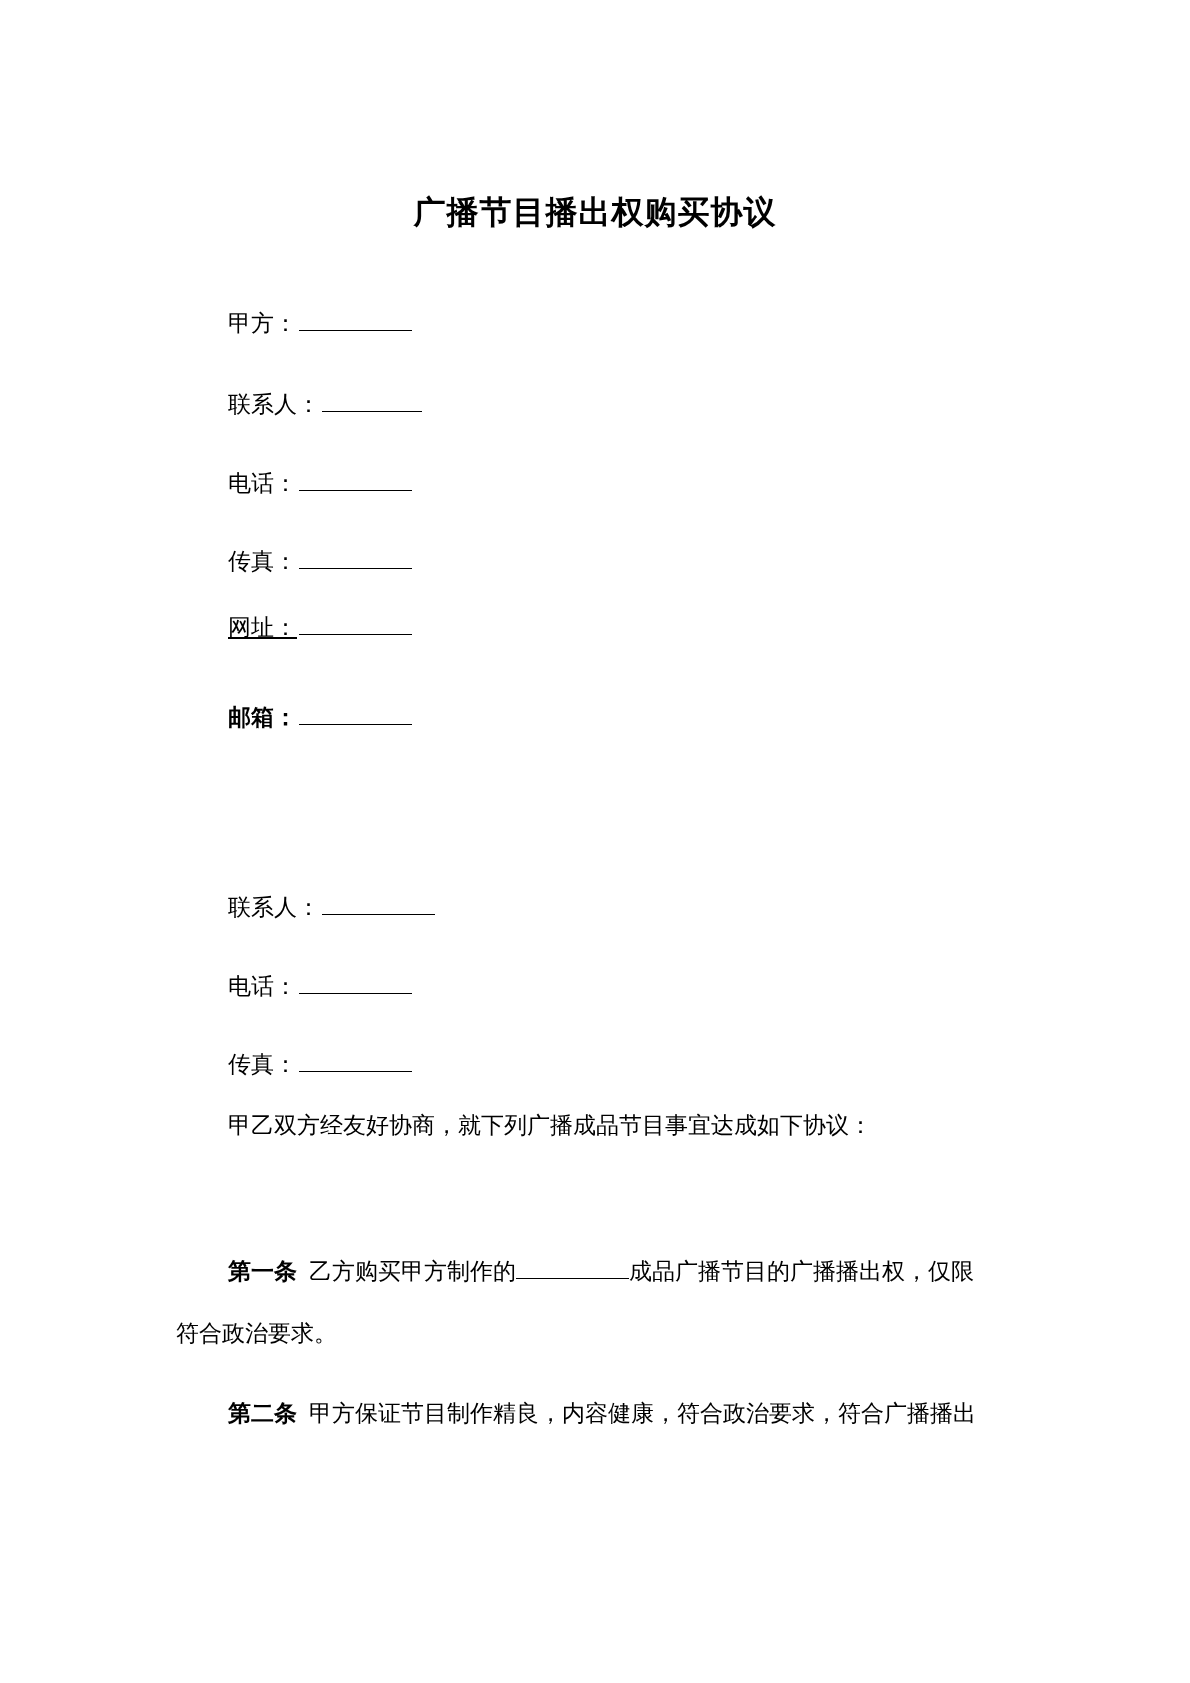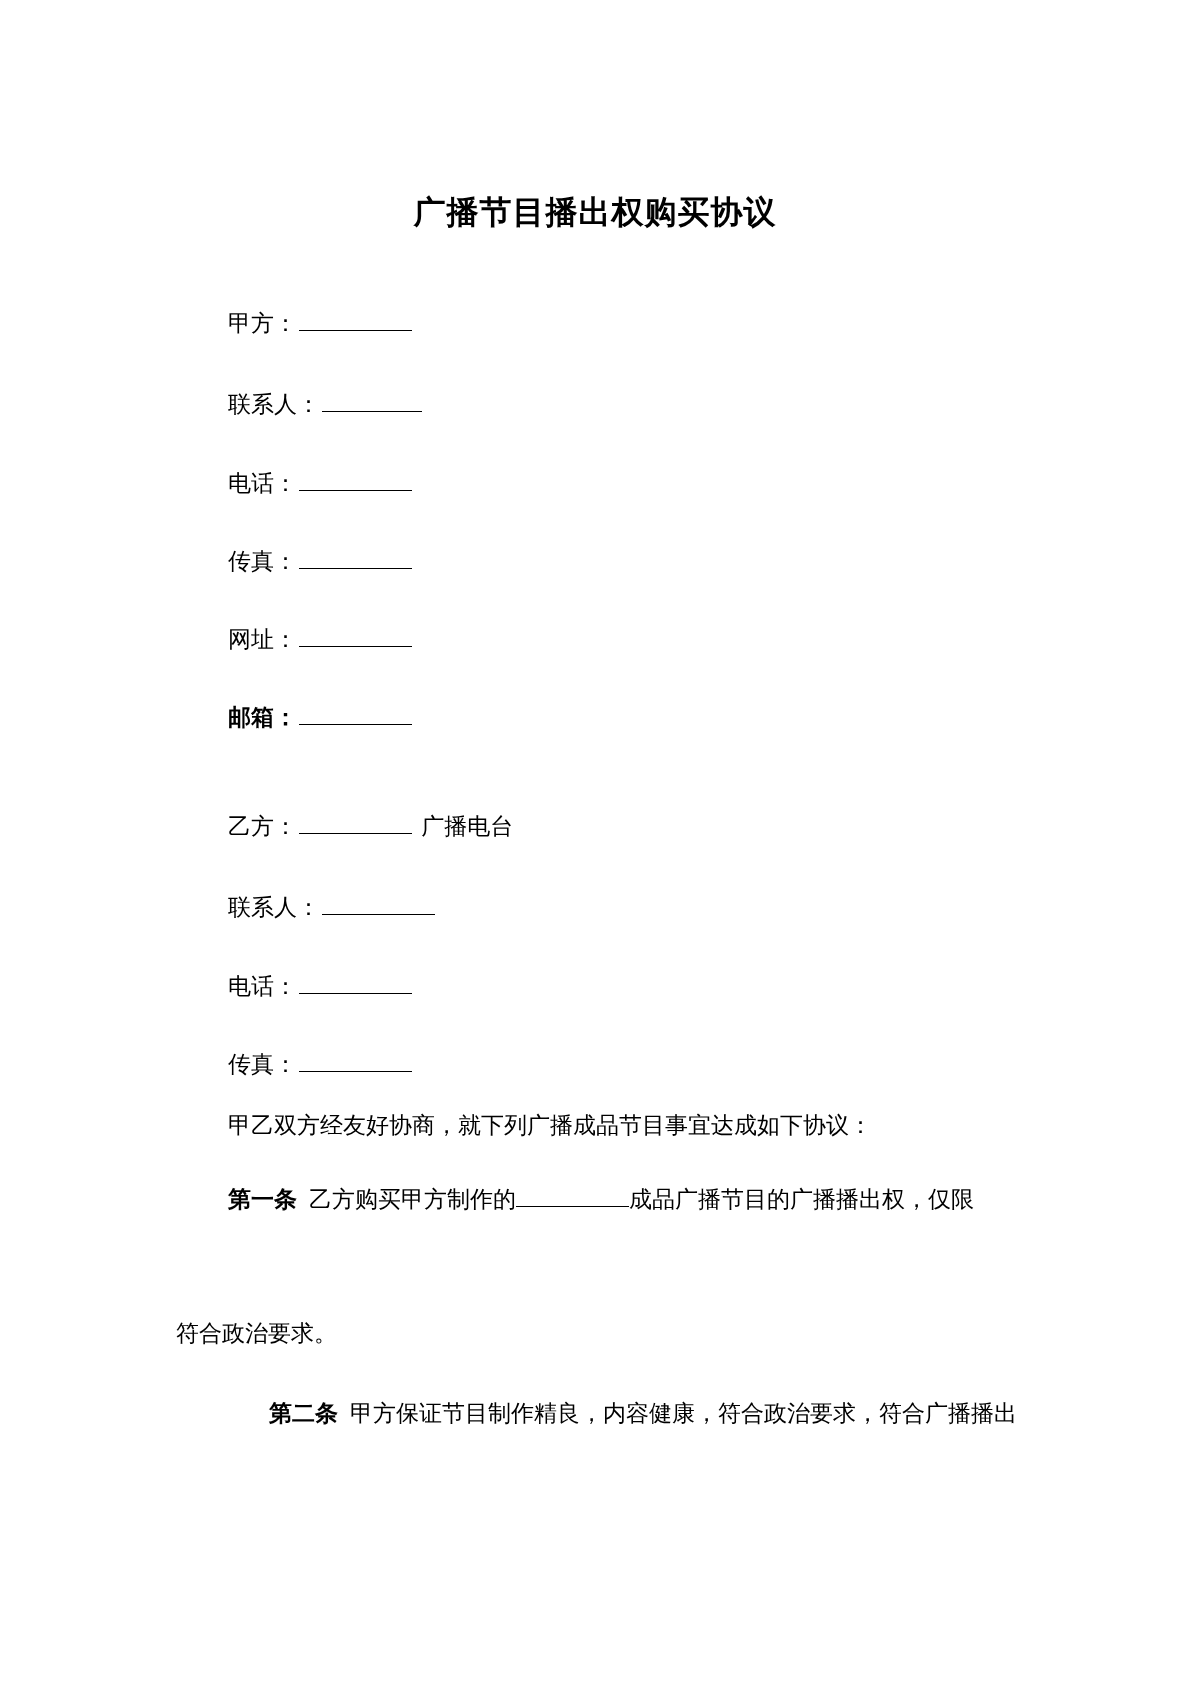--- a/index.html
+++ b/index.html
@@ -53,7 +53,7 @@
   <div class="line" style="top:502px;">
     <span>传真：</span><span class="blank w115"></span>
   </div>
-  <div class="line" style="top:580px;">
+  <div class="line" style="top:568px;text-decoration:underline;">
     <span>网址：</span><span class="blank w115"></span>
   </div>
   <div class="line" style="top:658px;font-weight:bold;">

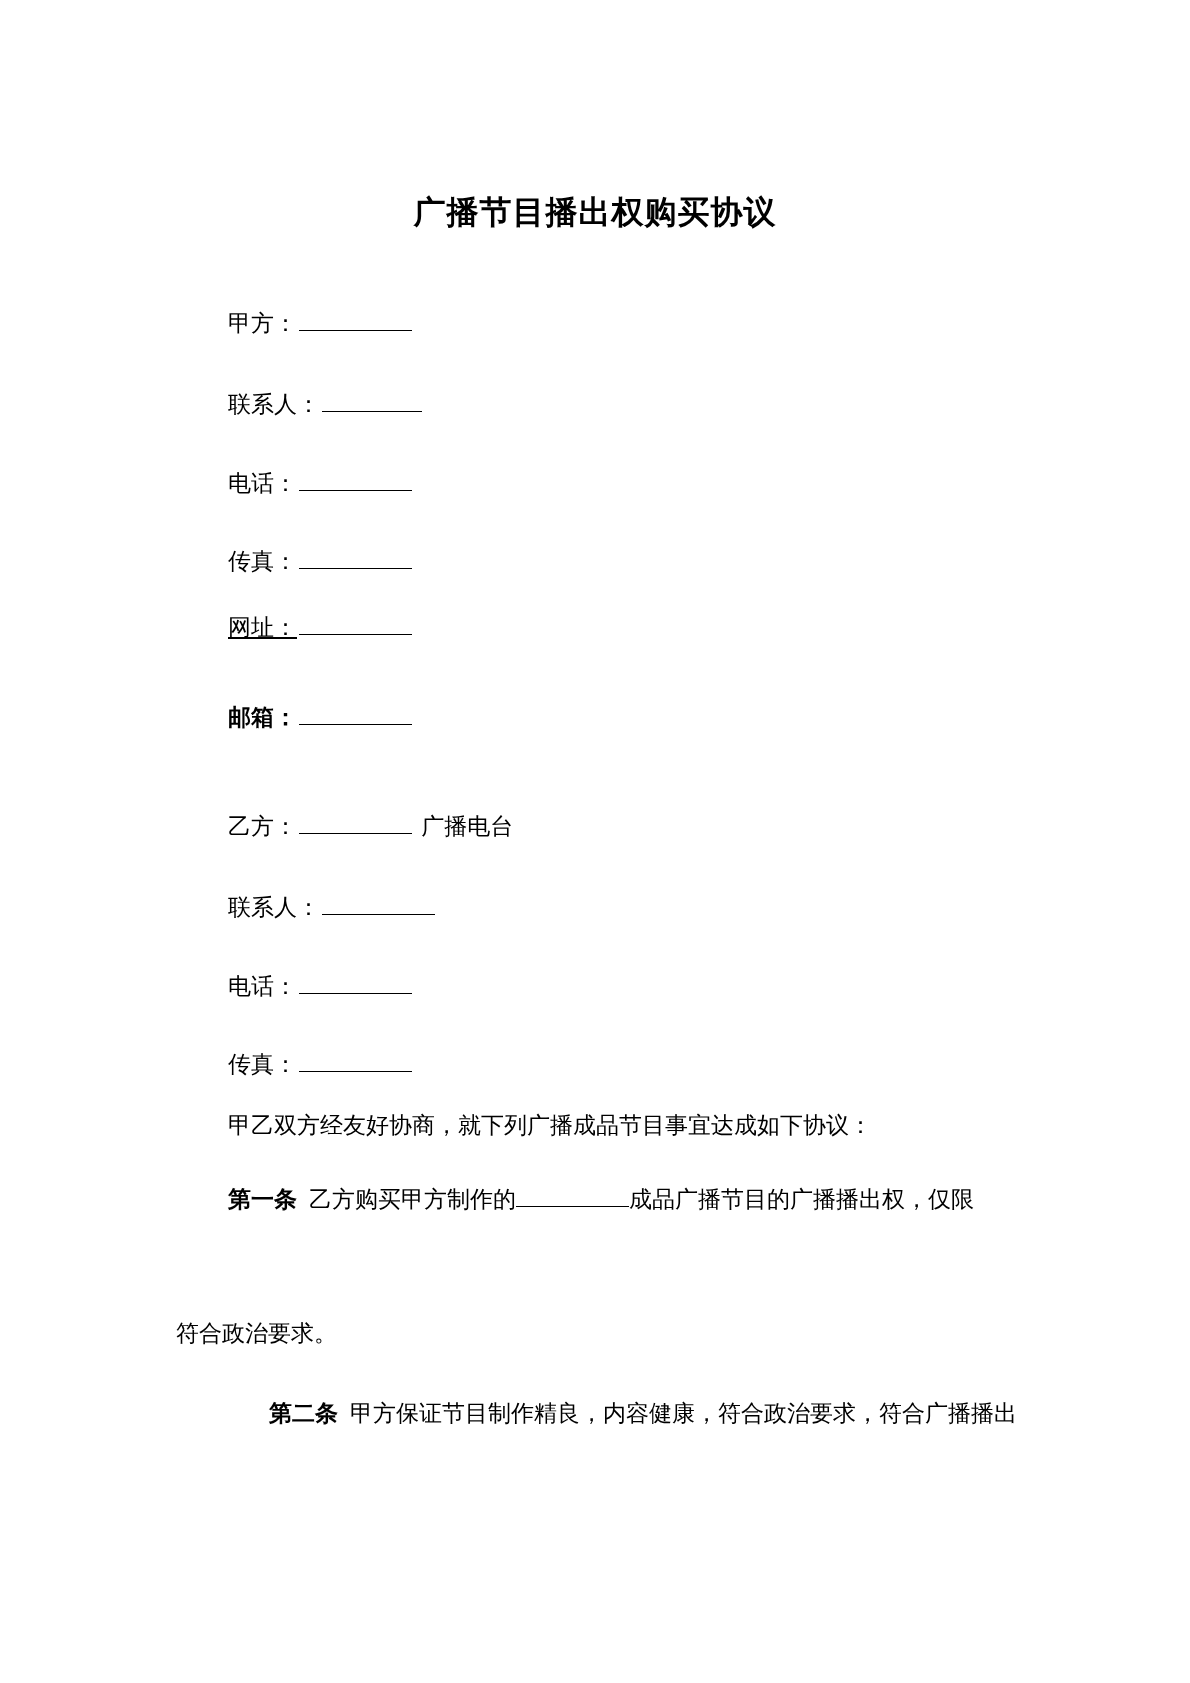--- a/index.html
+++ b/index.html
@@ -60,10 +60,6 @@
     <span>邮箱：</span><span class="blank w115"></span>
   </div>
 
-  <div class="line" style="top:767px;">
-    <span>乙方：</span><span class="blank w115"></span>
-    <span>广播电台</span>
-  </div>
   <div class="line" style="top:848px;">
     <span>联系人：</span><span class="blank w115"></span>
   </div>

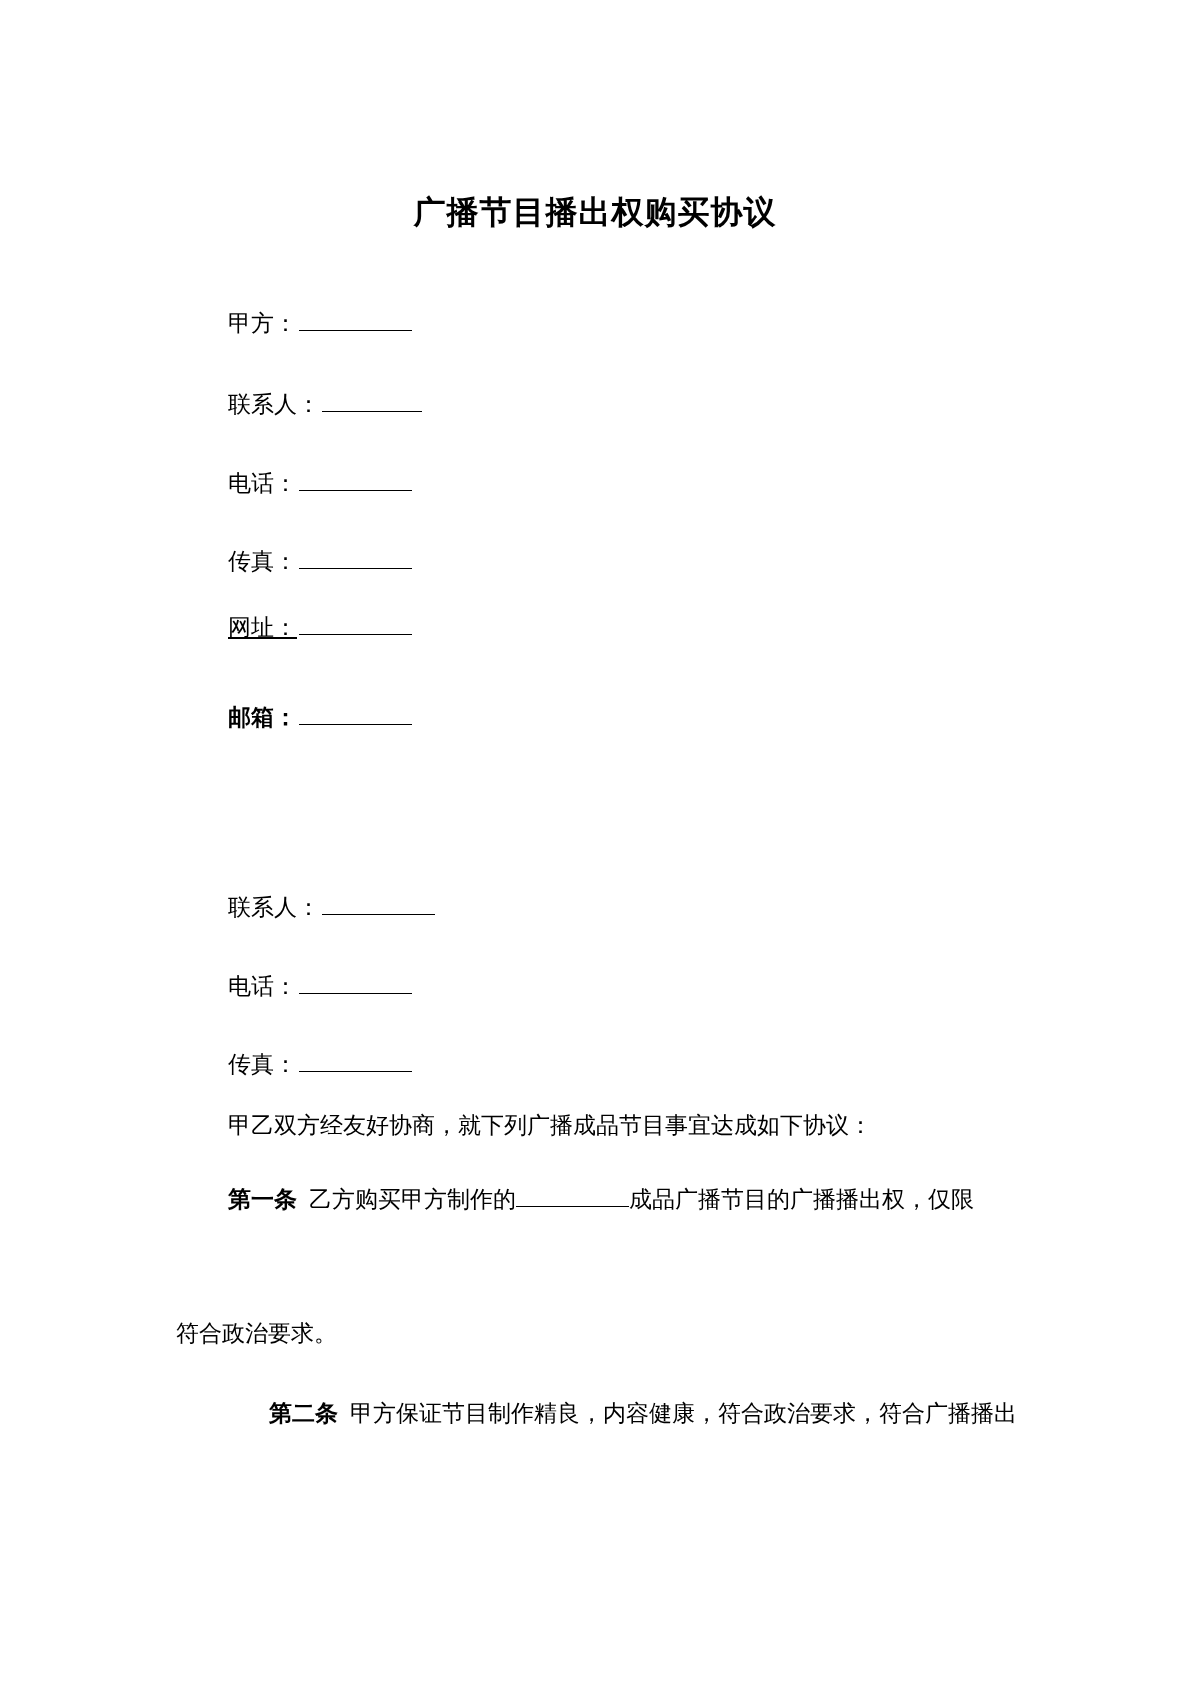--- a/index.html
+++ b/index.html
@@ -72,7 +72,7 @@
 
   <div class="para" style="top:1110px;">甲乙双方经友好协商，就下列广播成品节目事宜达成如下协议：</div>
 
-  <div class="para" style="top:1184px;">
+  <div class="para" style="top:1256px;">
     <span class="bold">第一条</span><span class="gap"></span><span>乙方购买甲方制作的</span><span class="blank w113b" style="margin:0;"></span><span>成品广播节目的广播播出权，仅限</span>
   </div>
   <div class="para cont" style="top:1318px;">符合政治要求。</div>

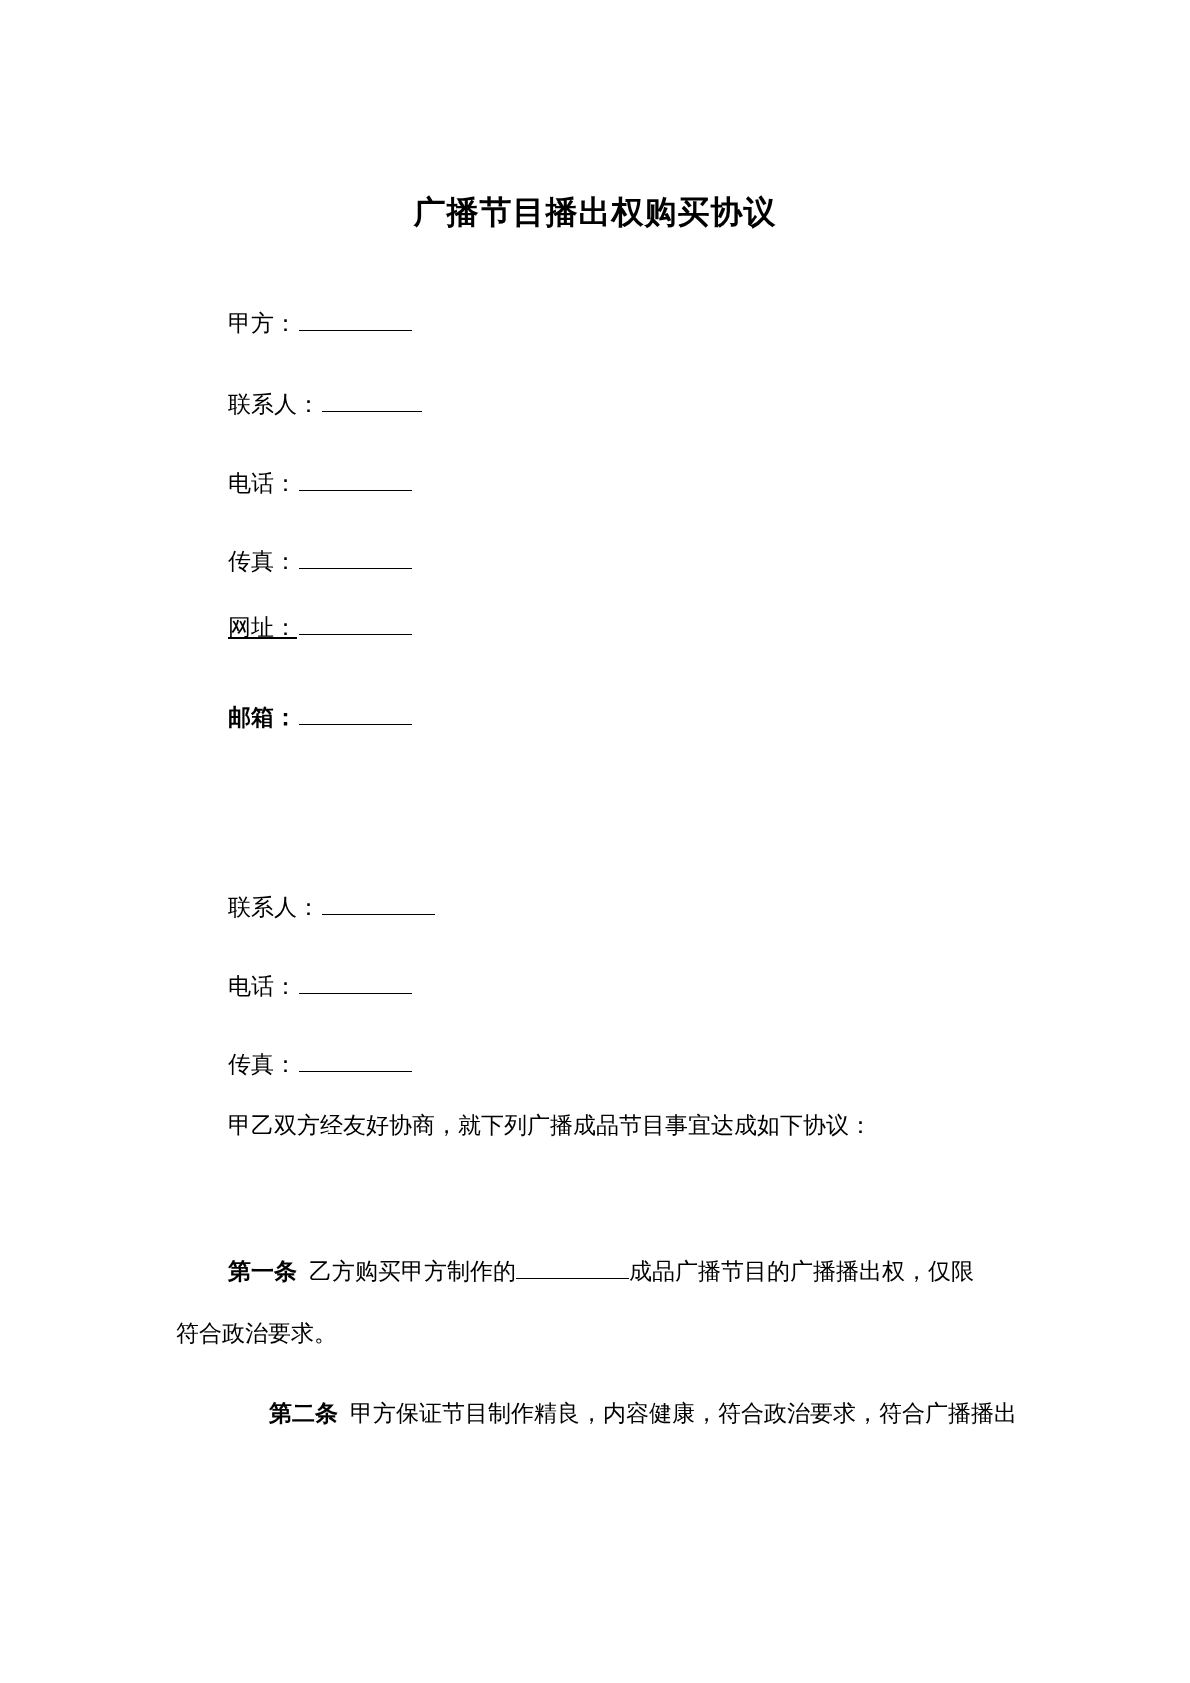--- a/index.html
+++ b/index.html
@@ -77,7 +77,7 @@
   </div>
   <div class="para cont" style="top:1318px;">符合政治要求。</div>
 
-  <div class="para" style="top:1398px;margin-left:41px;">
+  <div class="para" style="top:1398px;">
     <span class="bold">第二条</span><span class="gap"></span><span>甲方保证节目制作精良，内容健康，符合政治要求，符合广播播出</span>
   </div>
 

